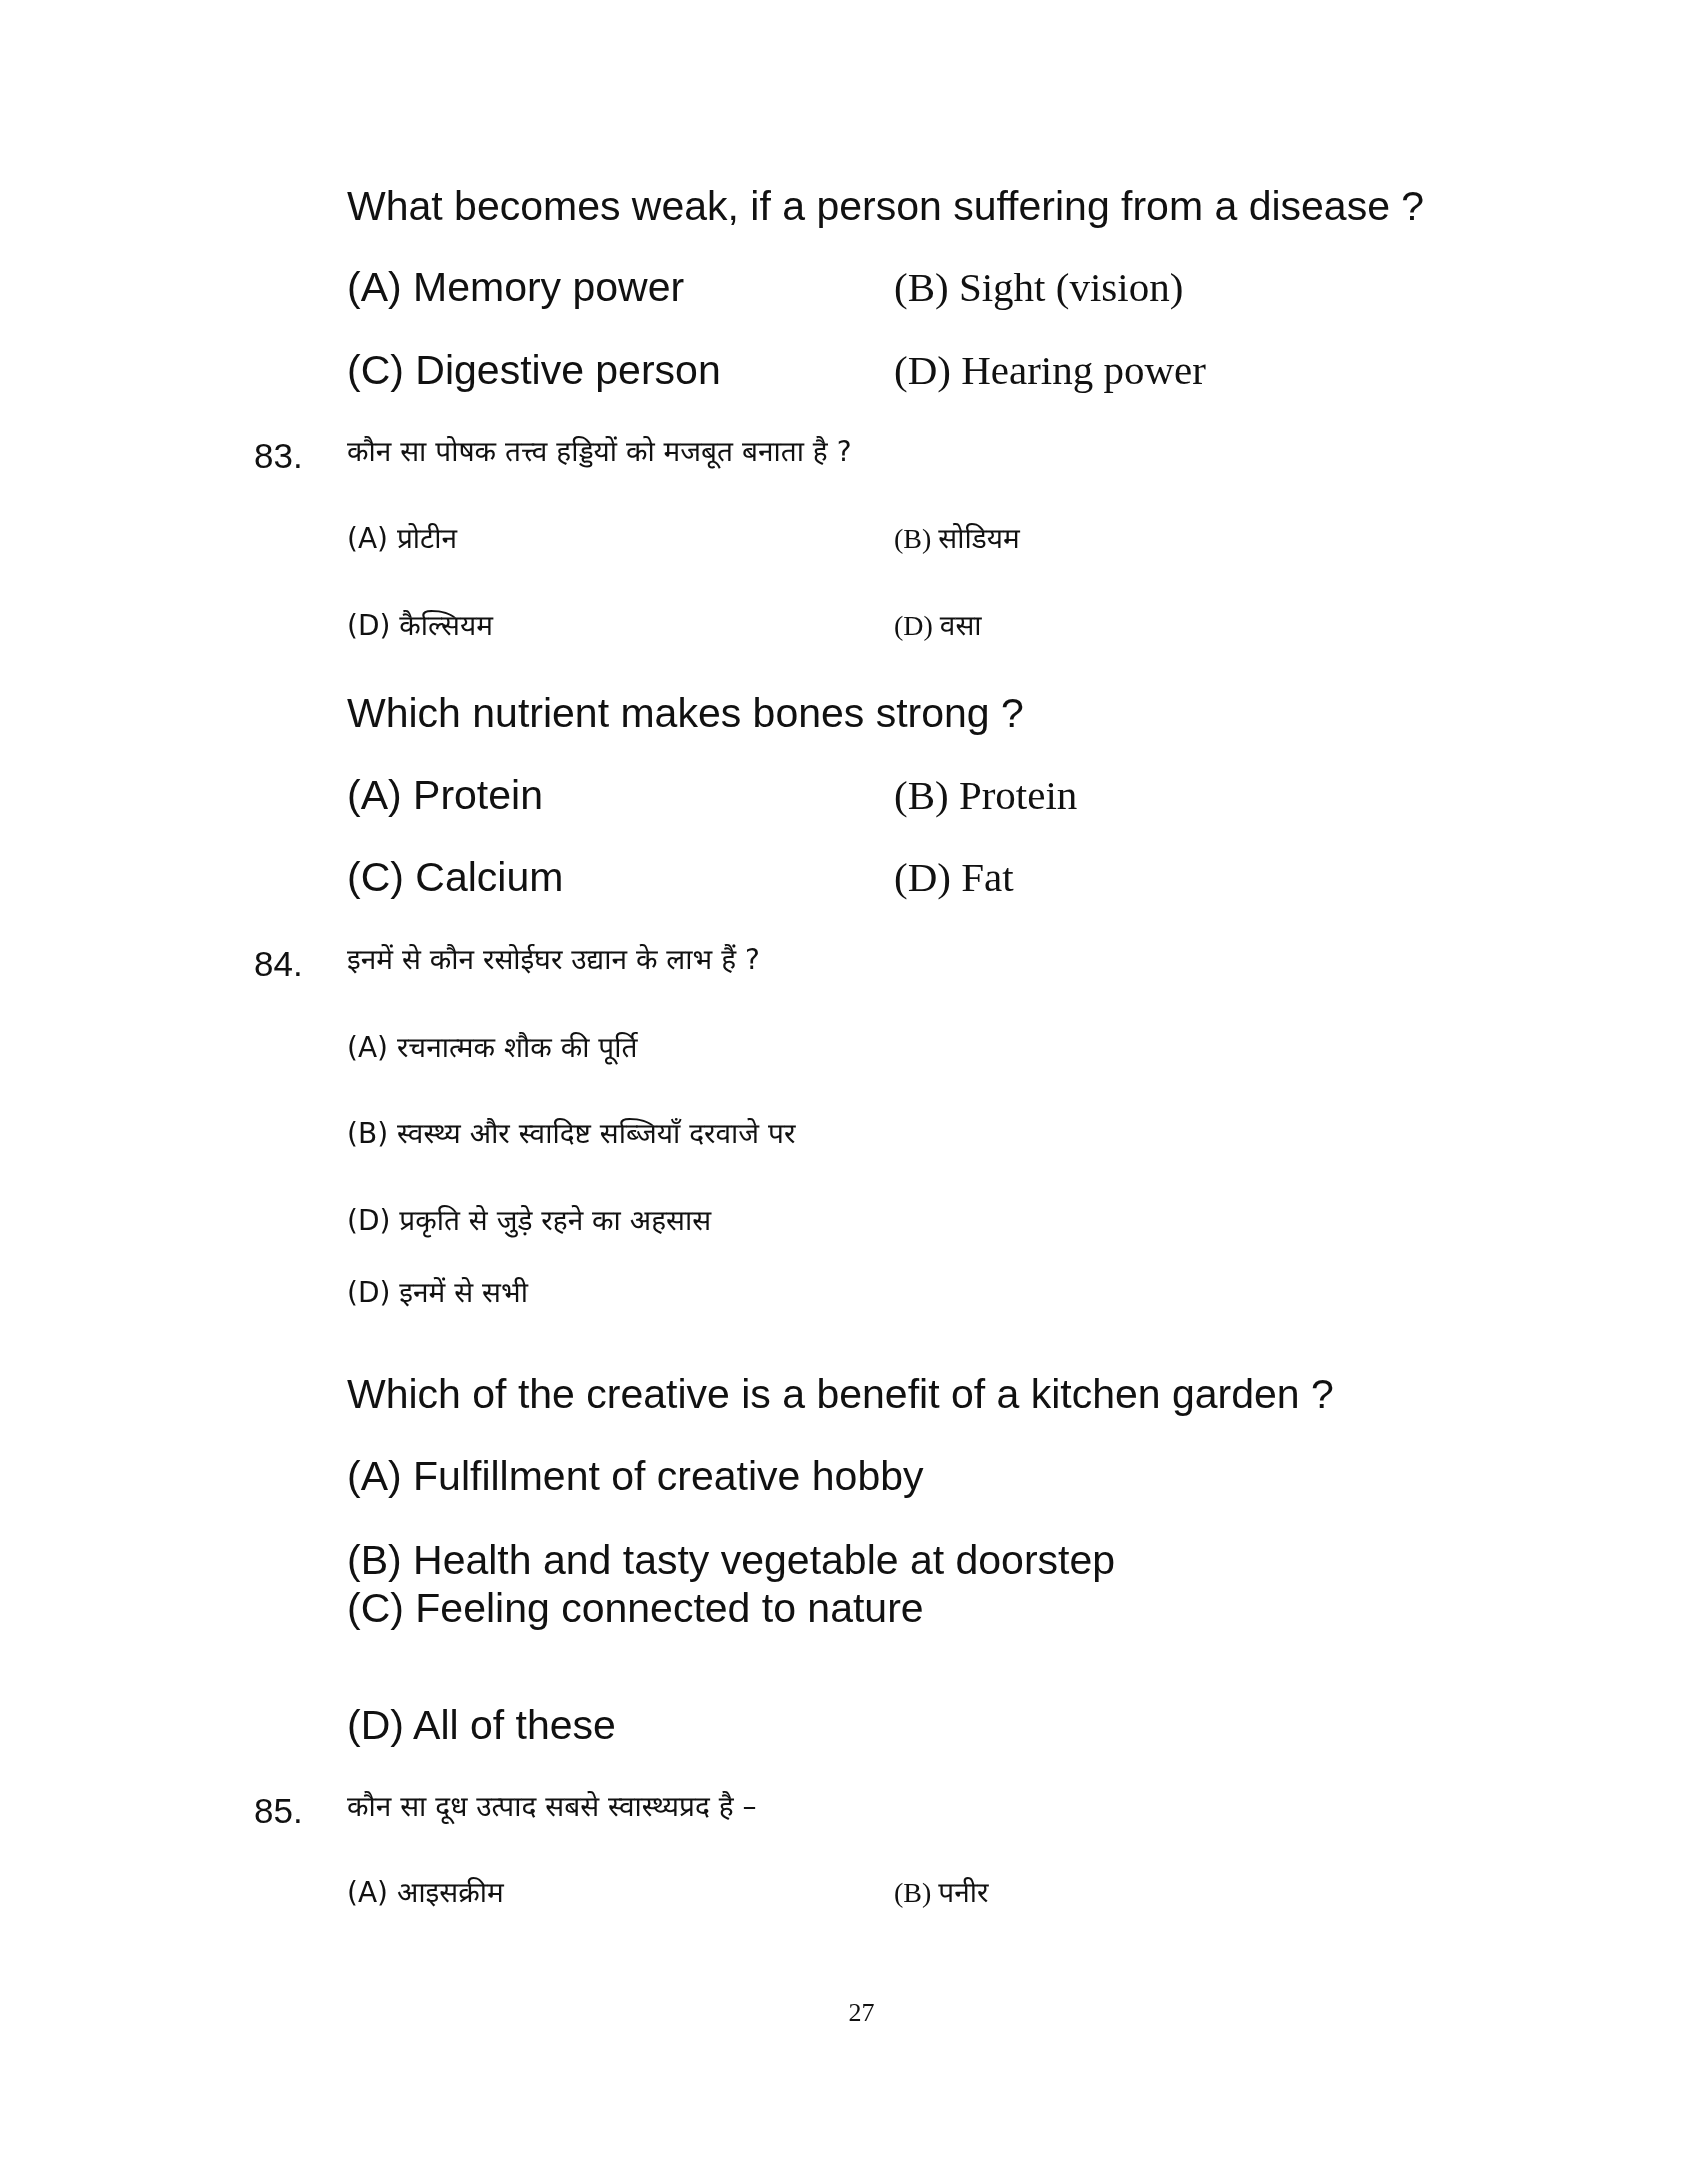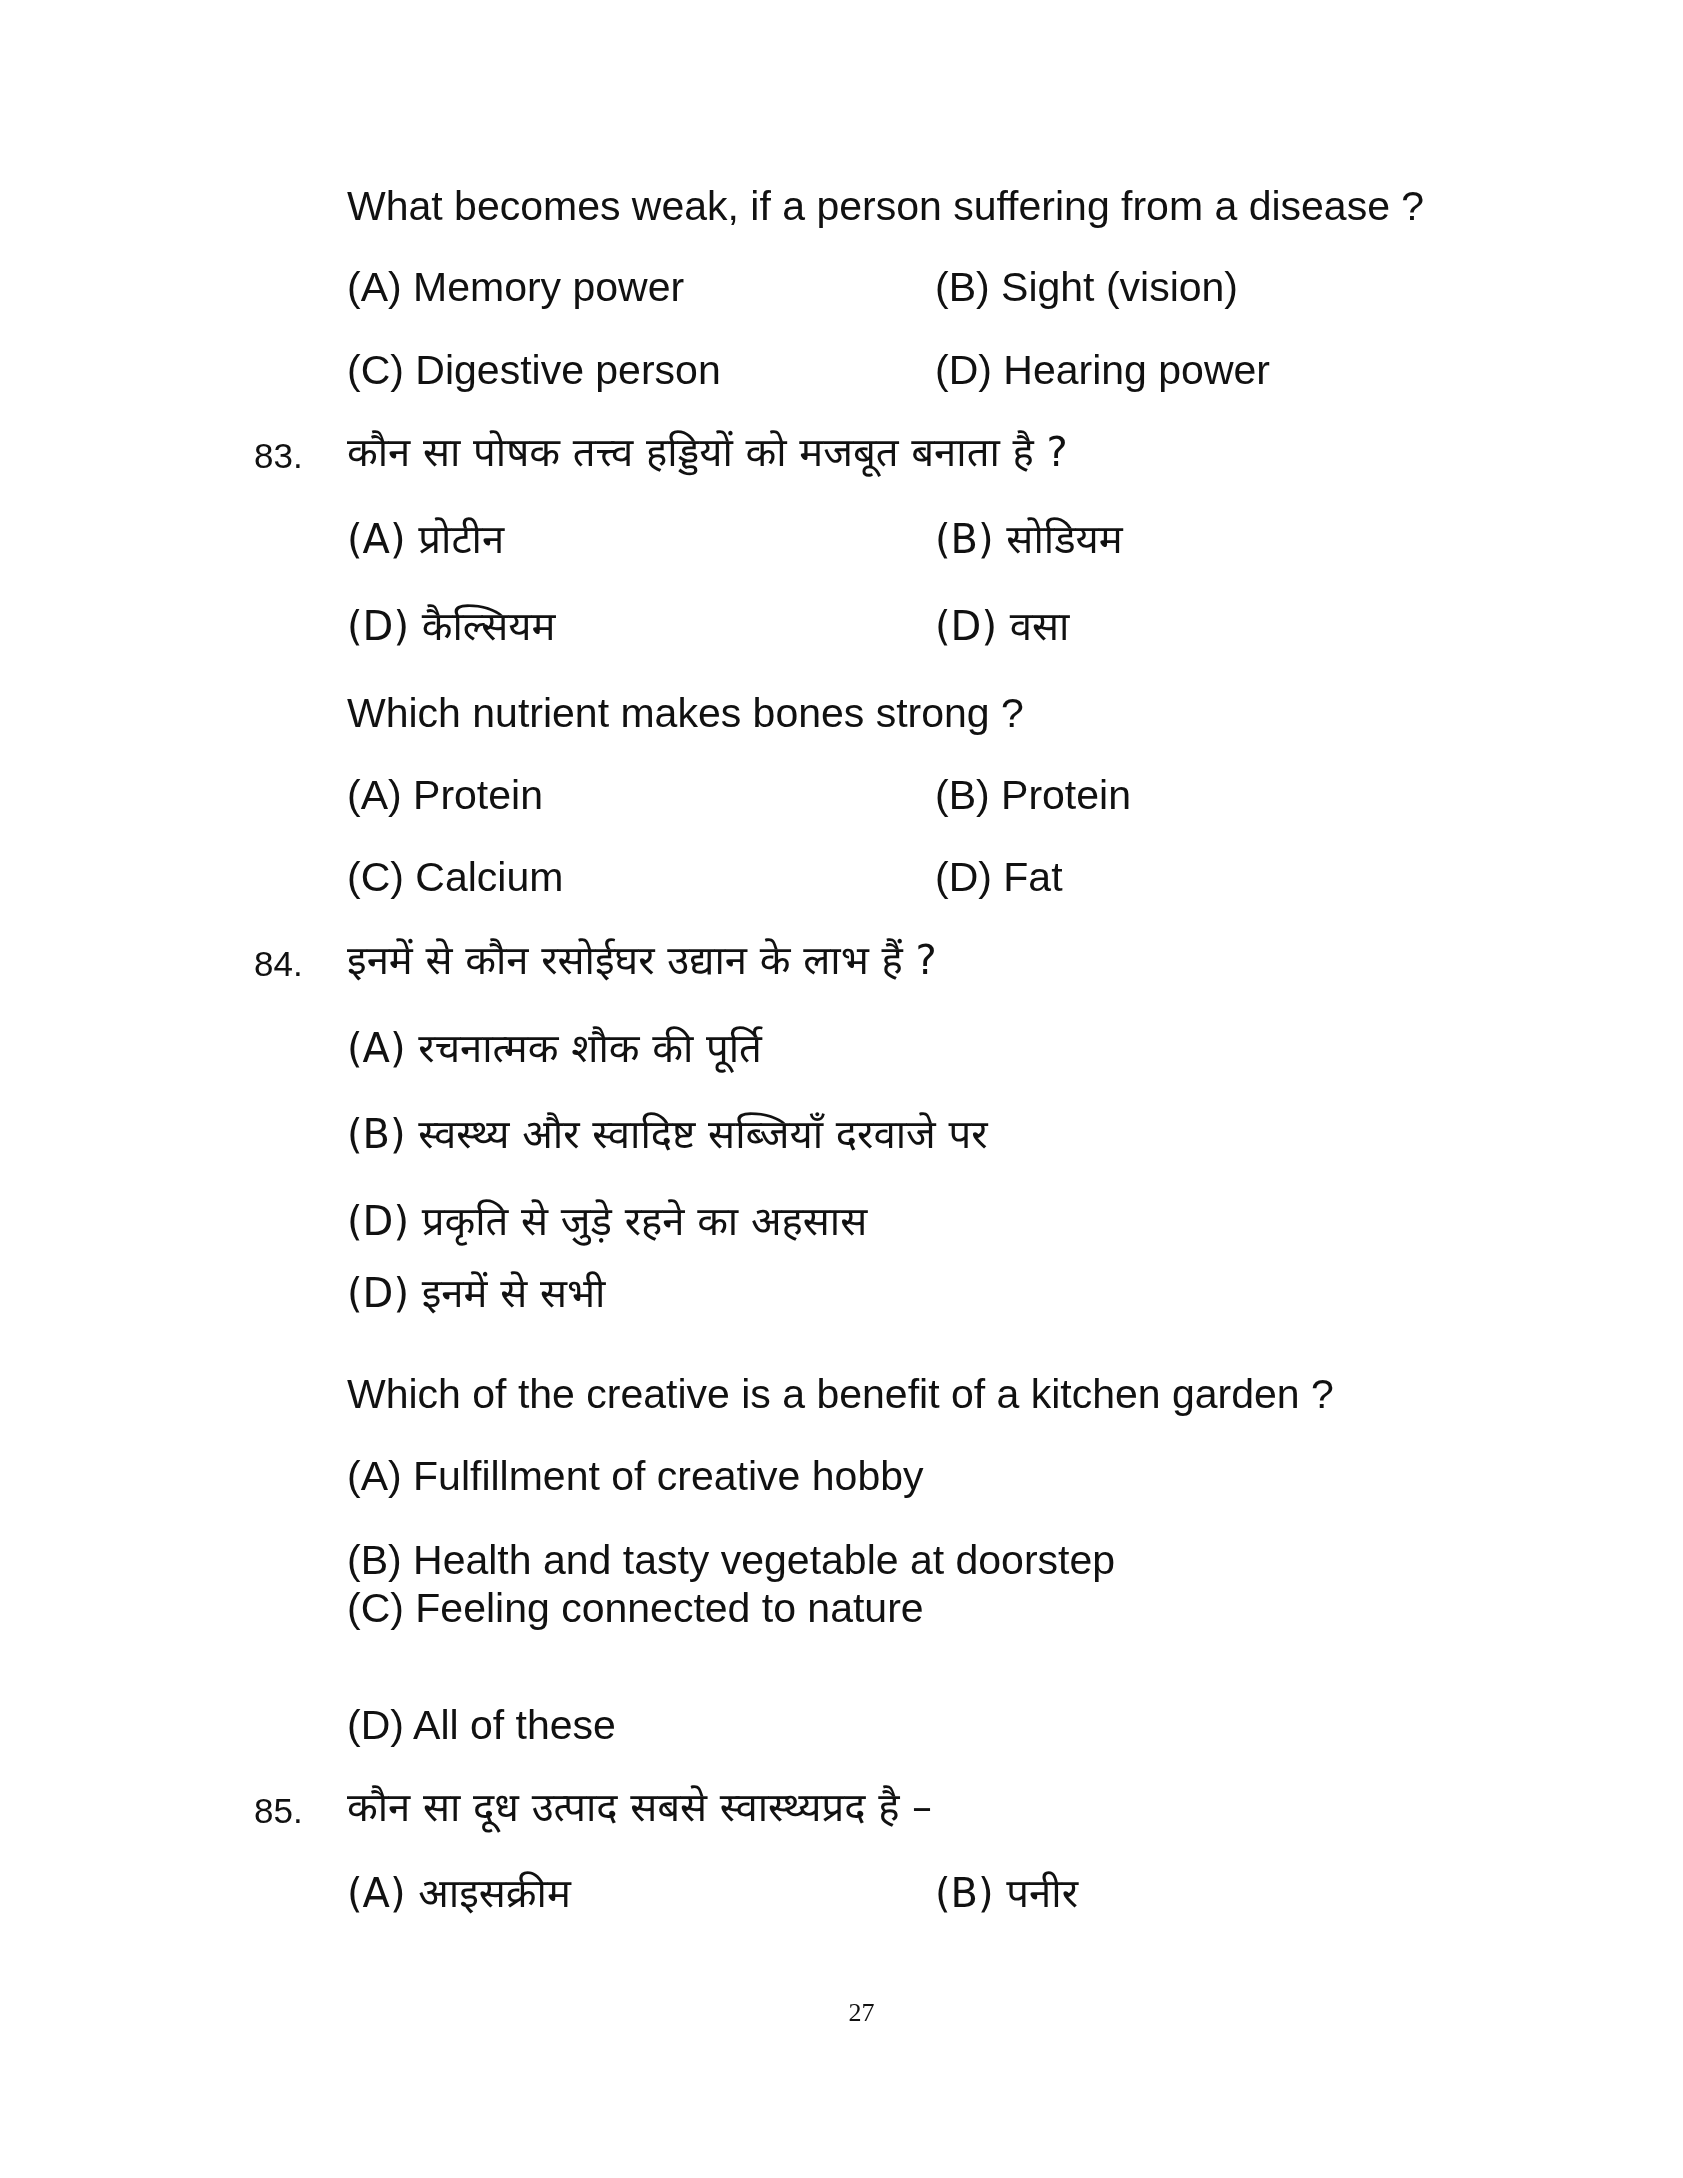--- a/index.html
+++ b/index.html
@@ -9,7 +9,7 @@
   .hi { font-family:"DejaVu Sans", sans-serif; font-size:40px; }
   .qnum { position:absolute; font-size:35px; left:254px; line-height:44px; }
   .colA { left:347px; }
-  .colB { left:935px; }
+  .colB { left:894px;font-family:Liberation Serif, serif; }
   .page-num { position:absolute; left:0; width:1723px; text-align:center; font-family:"Liberation Serif", serif; font-size:26px; top:1998px; }
 </style>
 </head>

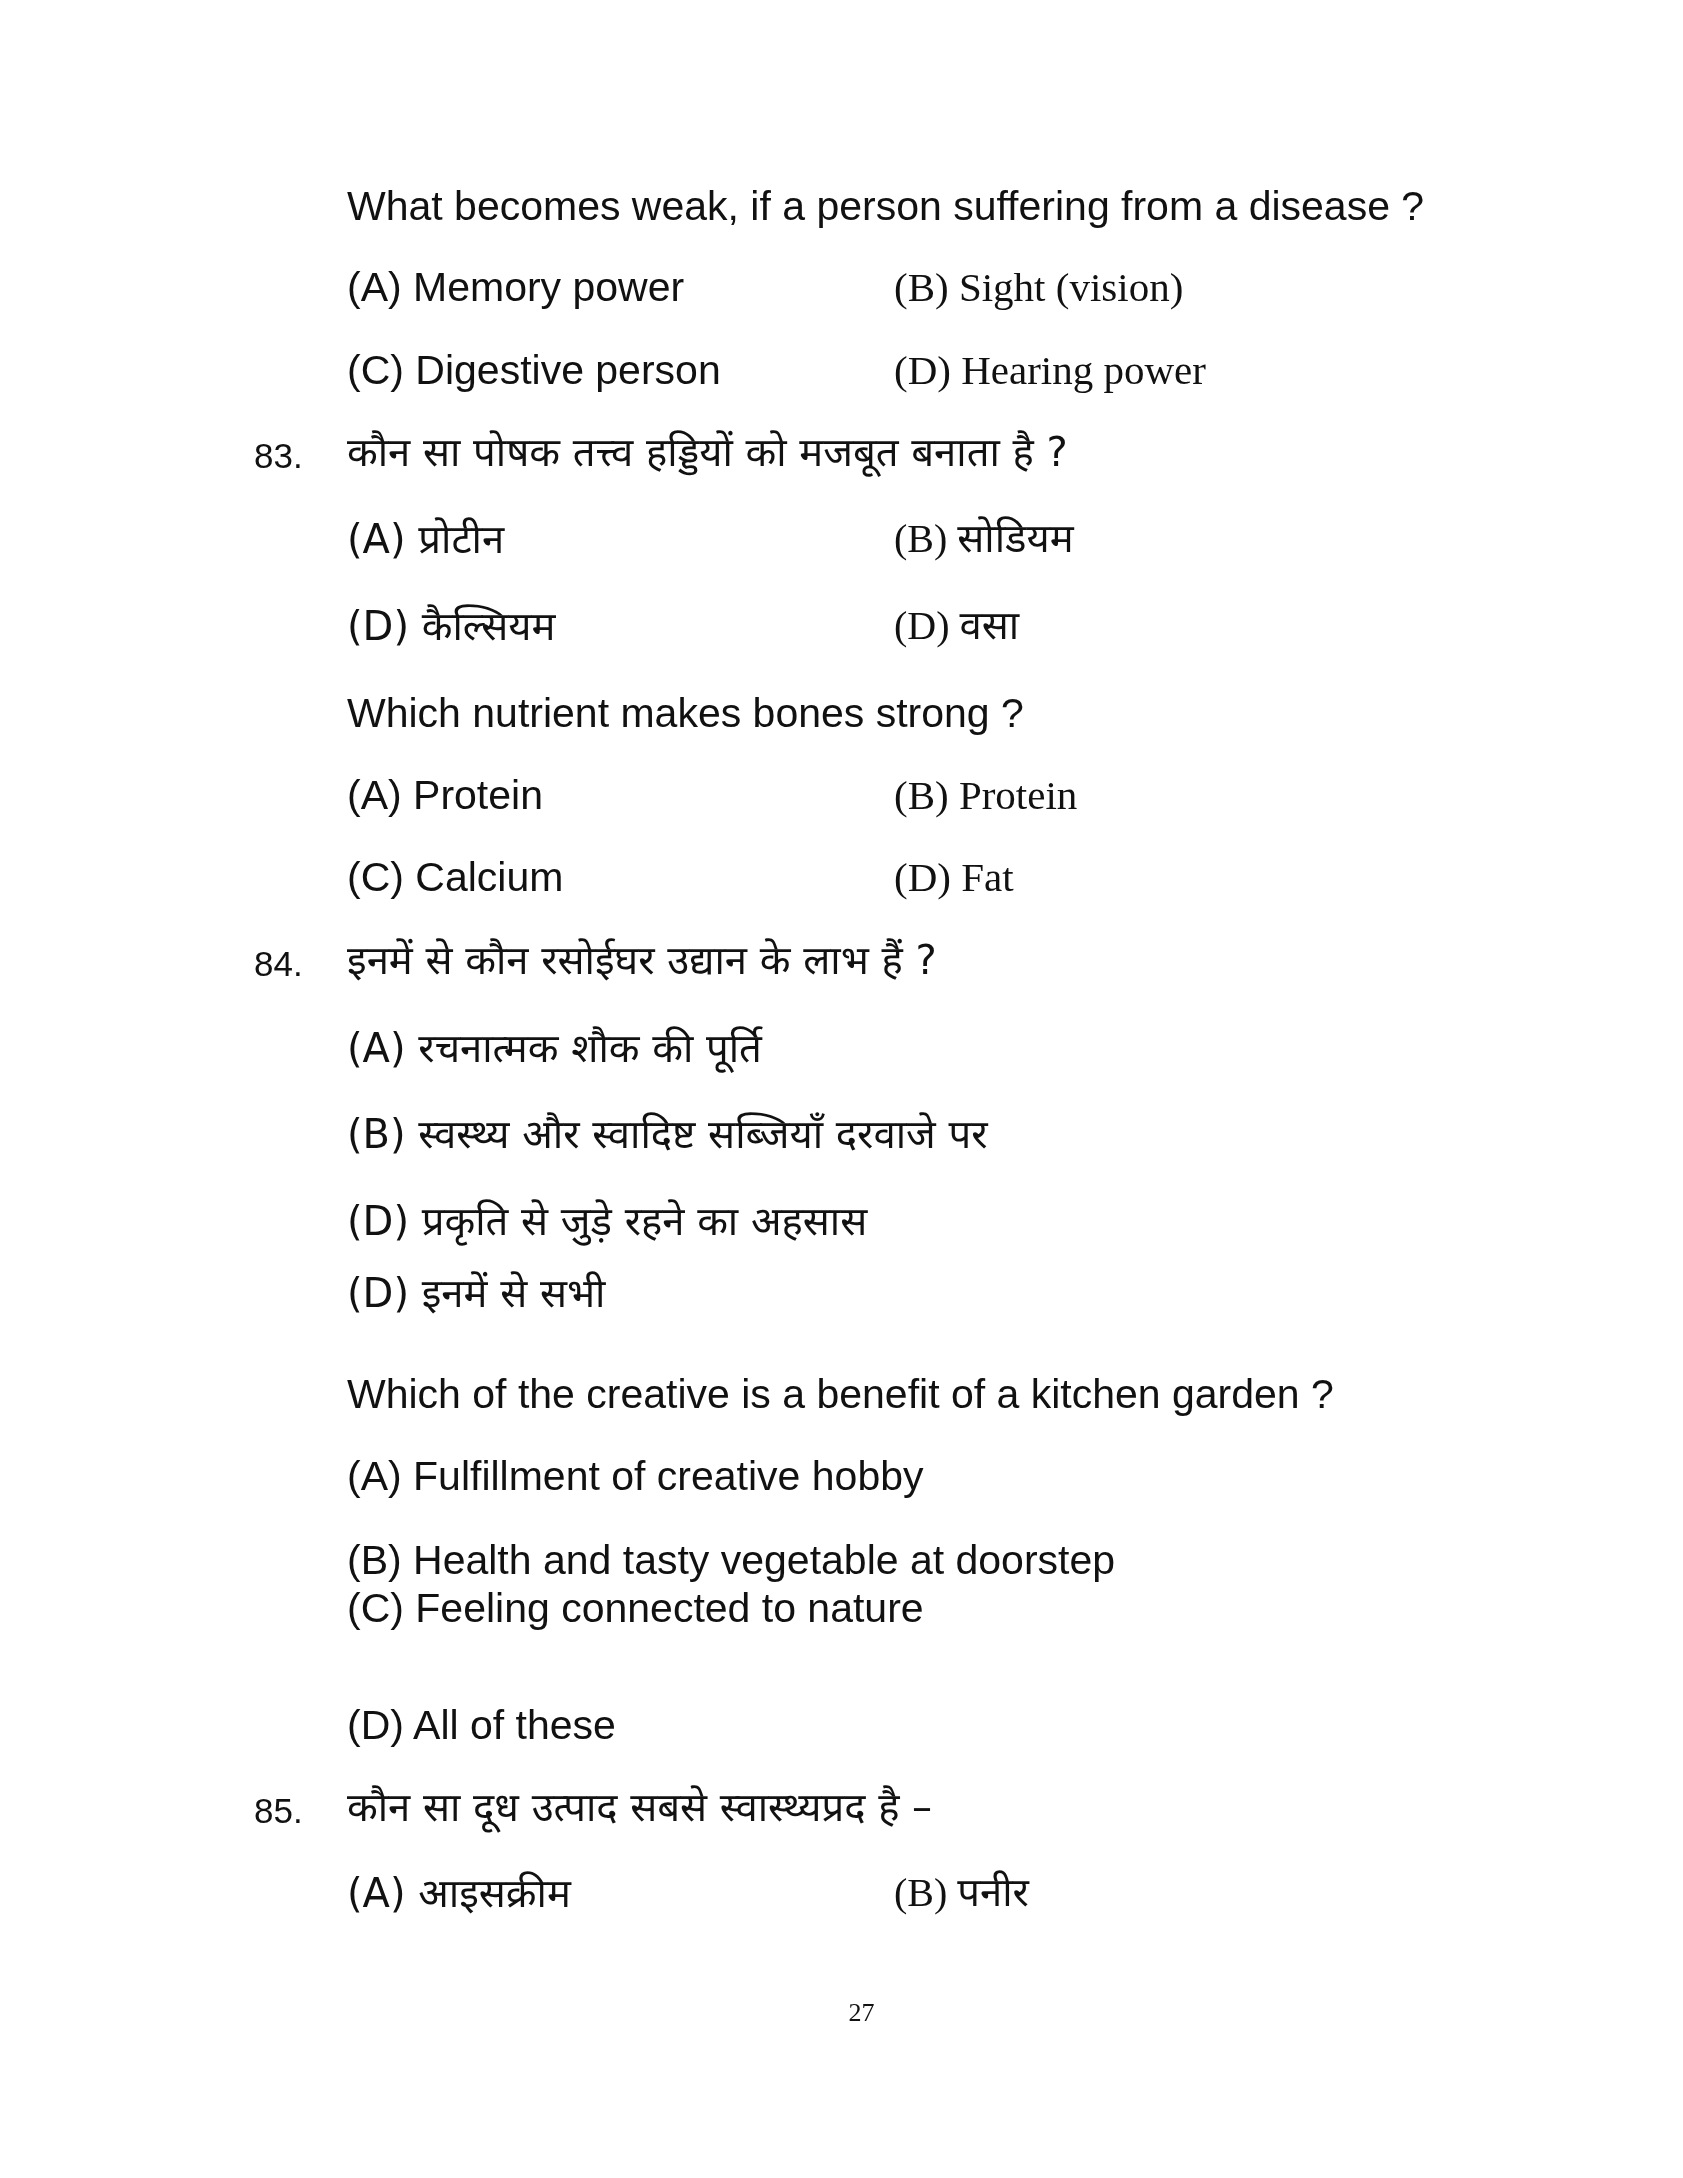--- a/index.html
+++ b/index.html
@@ -6,7 +6,7 @@
   body { width:1683px; height:2178px; position:relative; overflow:hidden;
          font-family:"Liberation Sans", sans-serif; color:#111; }
   .line { position:absolute; font-size:41px; white-space:nowrap; line-height:44px; }
-  .hi { font-family:"DejaVu Sans", sans-serif; font-size:40px; }
+  .hi { font-family:"DejaVu Sans", sans-serif; font-size:28px; }
   .qnum { position:absolute; font-size:35px; left:254px; line-height:44px; }
   .colA { left:347px; }
   .colB { left:894px;font-family:Liberation Serif, serif; }

